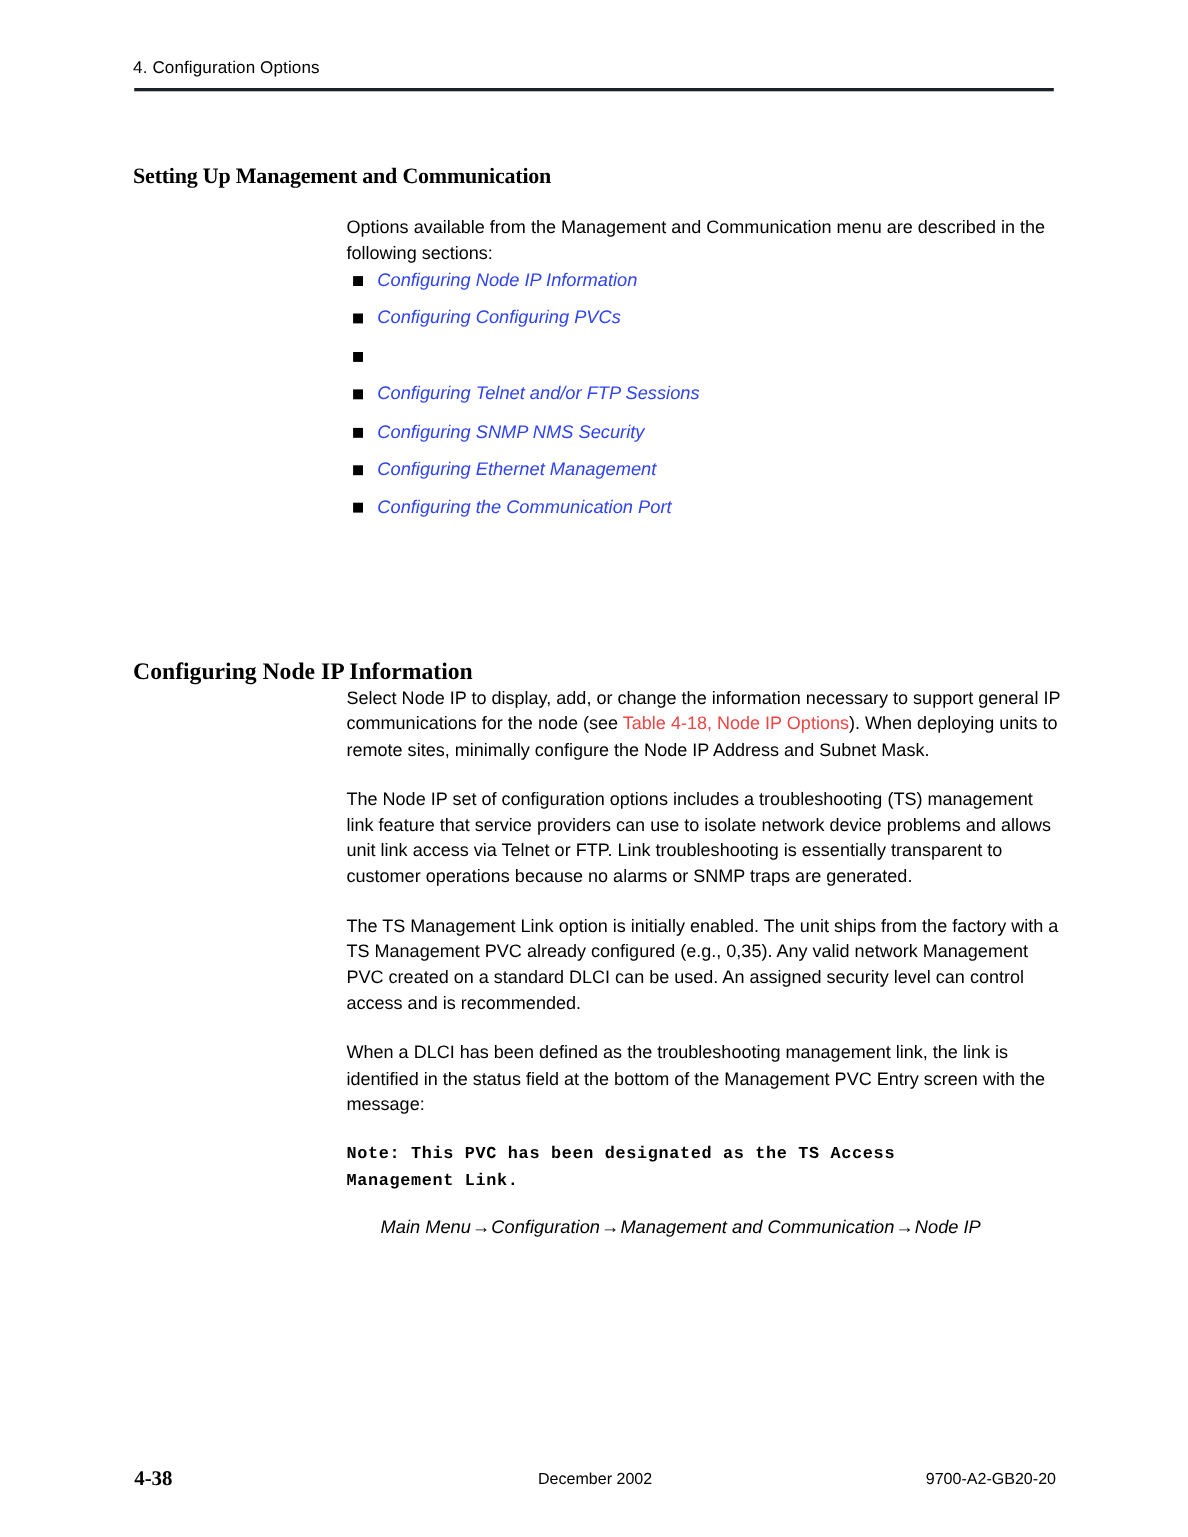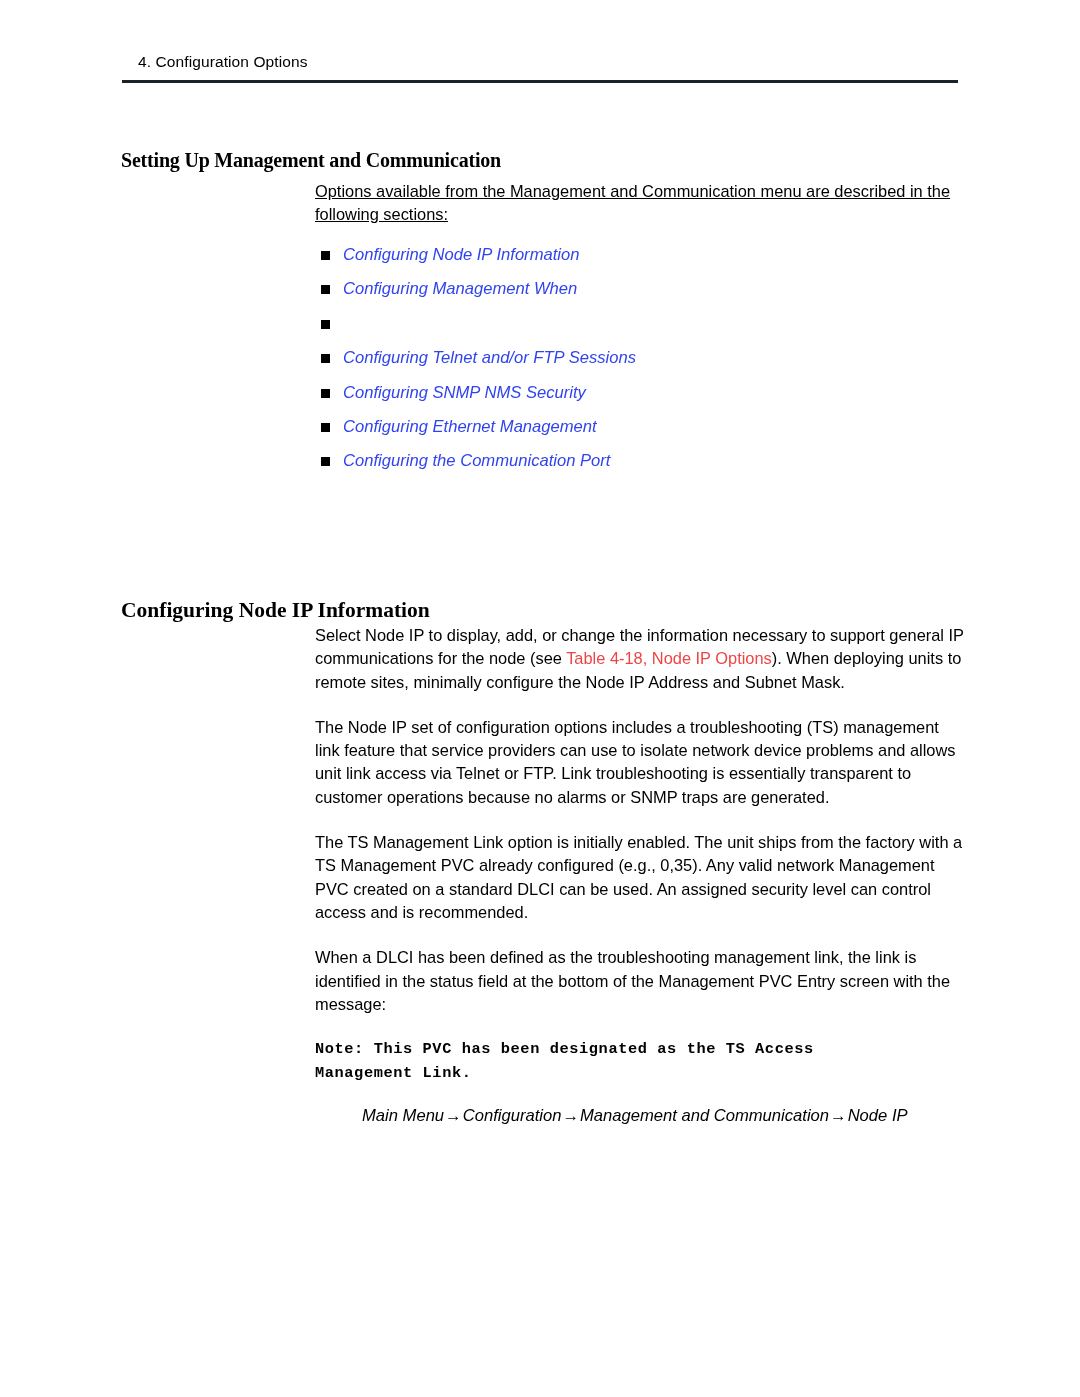--- a/index.html
+++ b/index.html
@@ -20,7 +20,7 @@
   
   .running-header {
     position: absolute;
-    left: 138px;
+    left: 121px;
     top: 52px;
     width: 836px;
   }

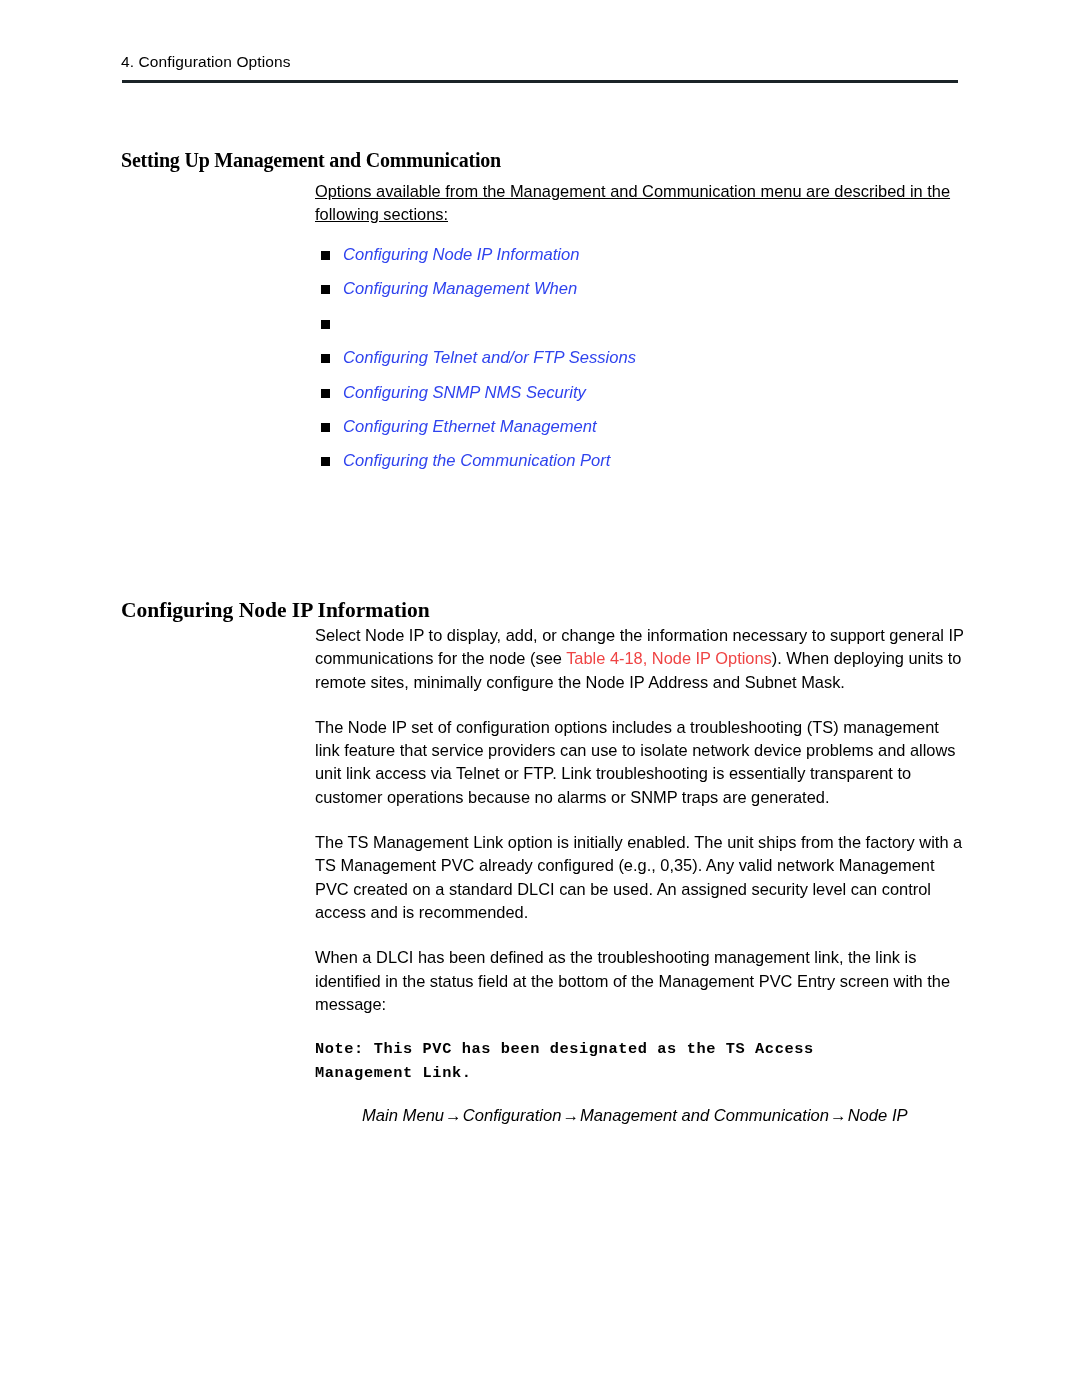--- a/index.html
+++ b/index.html
@@ -58,9 +58,8 @@
   .body-col {
     position: absolute;
     left: 315px;
-    top: 180px;
+    top: 196px;
     width: 648px;
-    text-decoration: underline;
   }
   p.body {
     margin: 0 0 22px 0;

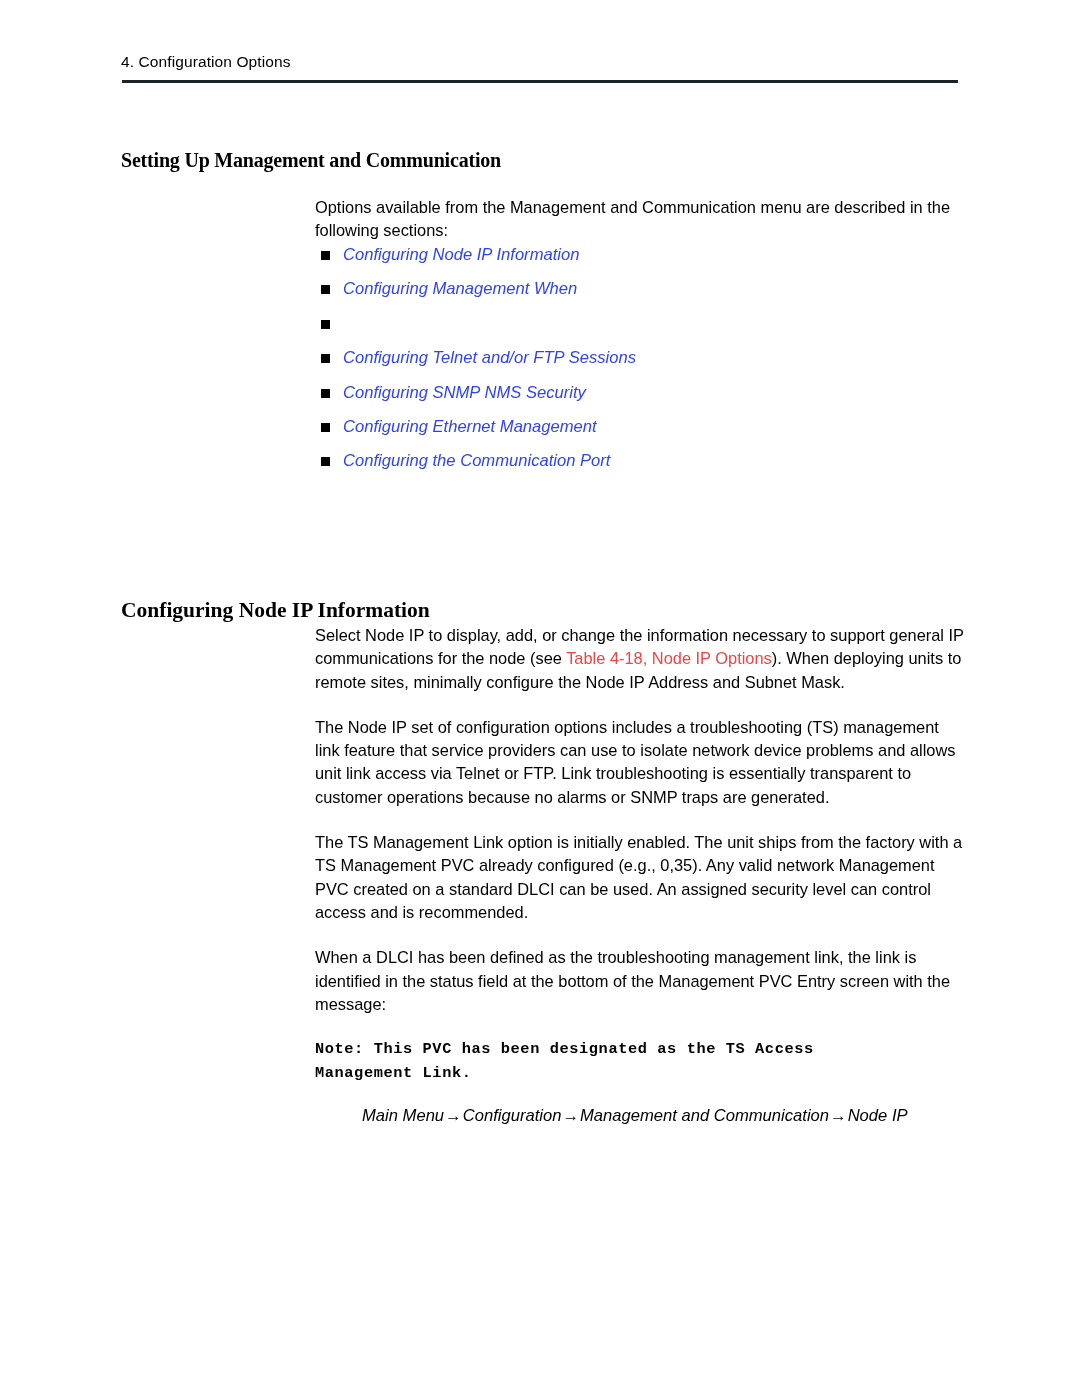--- a/index.html
+++ b/index.html
@@ -215,7 +215,7 @@
     </li>
     <li>
       <span class="bullet"></span>
-      <span class="link-text">Configuring Management When</span>
+      <span class="link-text">Configuring Configuring PVCs</span>
     </li>
     <li>
       <span class="bullet"></span>

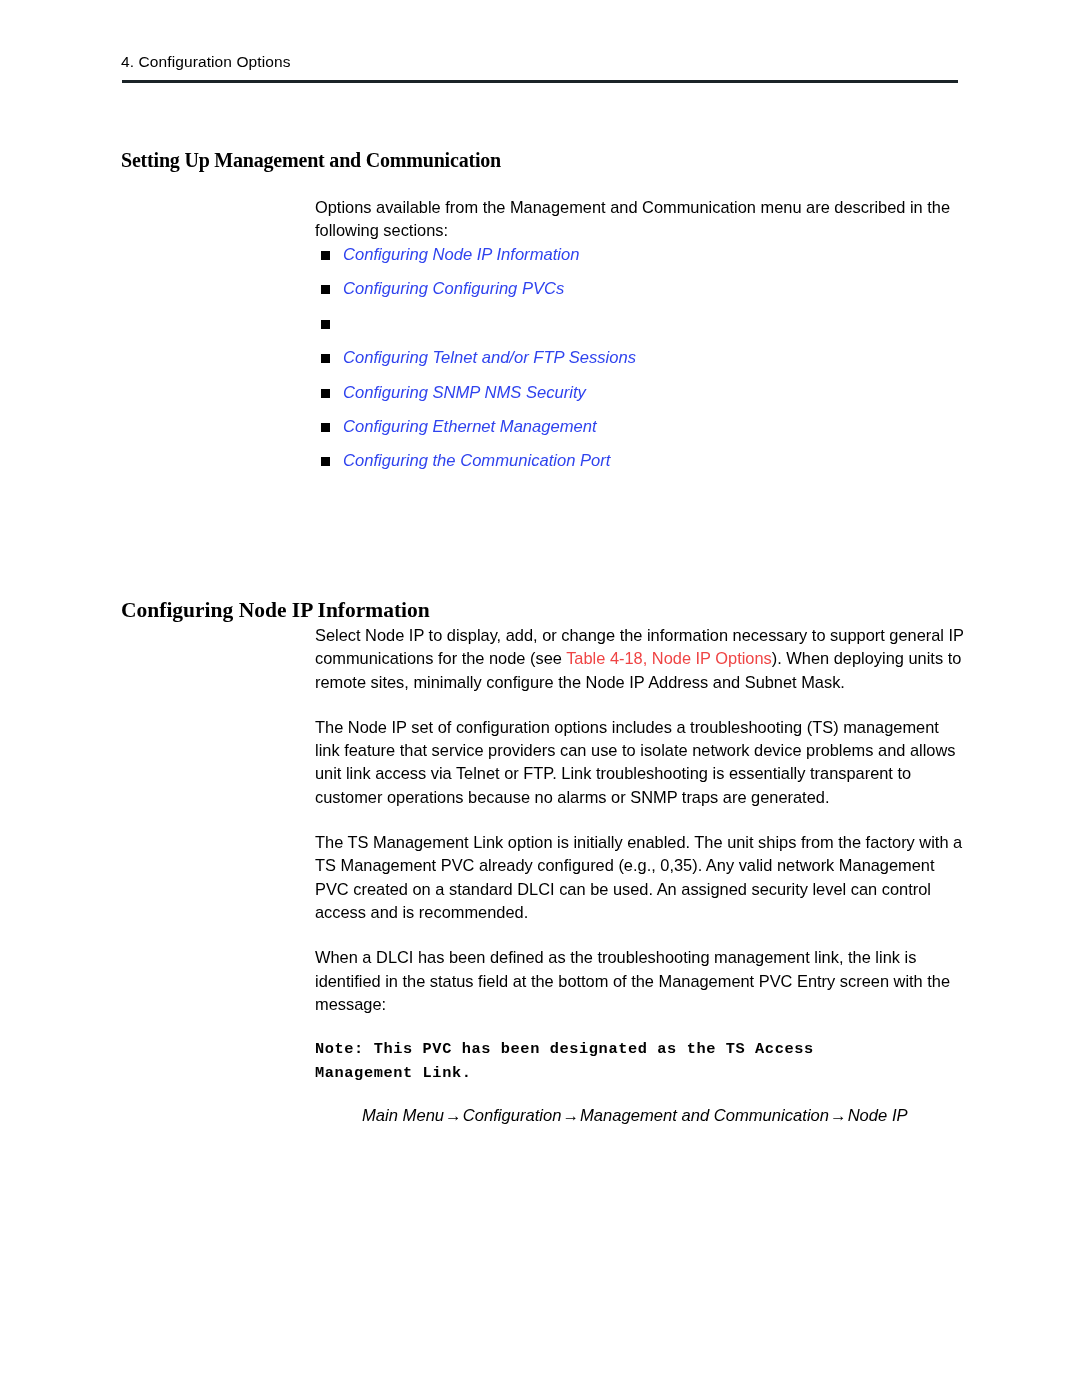--- a/index.html
+++ b/index.html
@@ -143,7 +143,7 @@
 
   
   .menu-path {
-    margin: 14px 0 0 47px;
+    margin: 14px 0 0 31px;
     font-family: "Liberation Sans", sans-serif;
     font-style: italic;
     font-size: 16.6px;

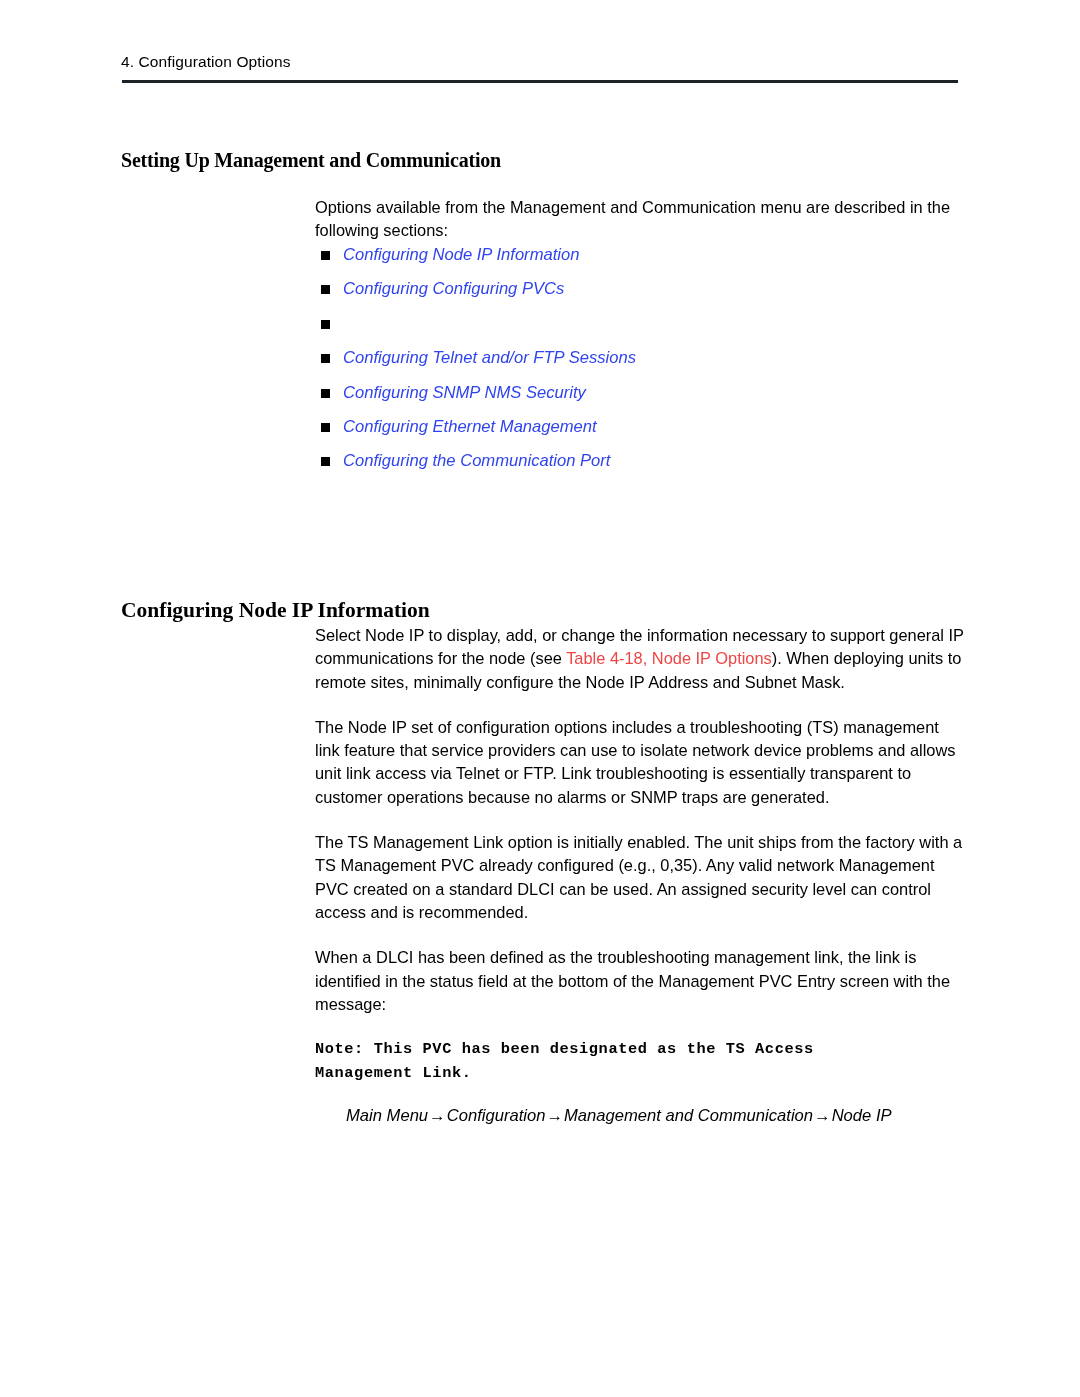--- a/index.html
+++ b/index.html
@@ -258,6 +258,11 @@
 
   </div>
 
+  <div class="footer">
+    <span class="page-number">4-38</span>
+    <span class="doc-date">December 2002</span>
+    <span class="doc-number">9700-A2-GB20-20</span>
+  </div>
 
 </div>
 

